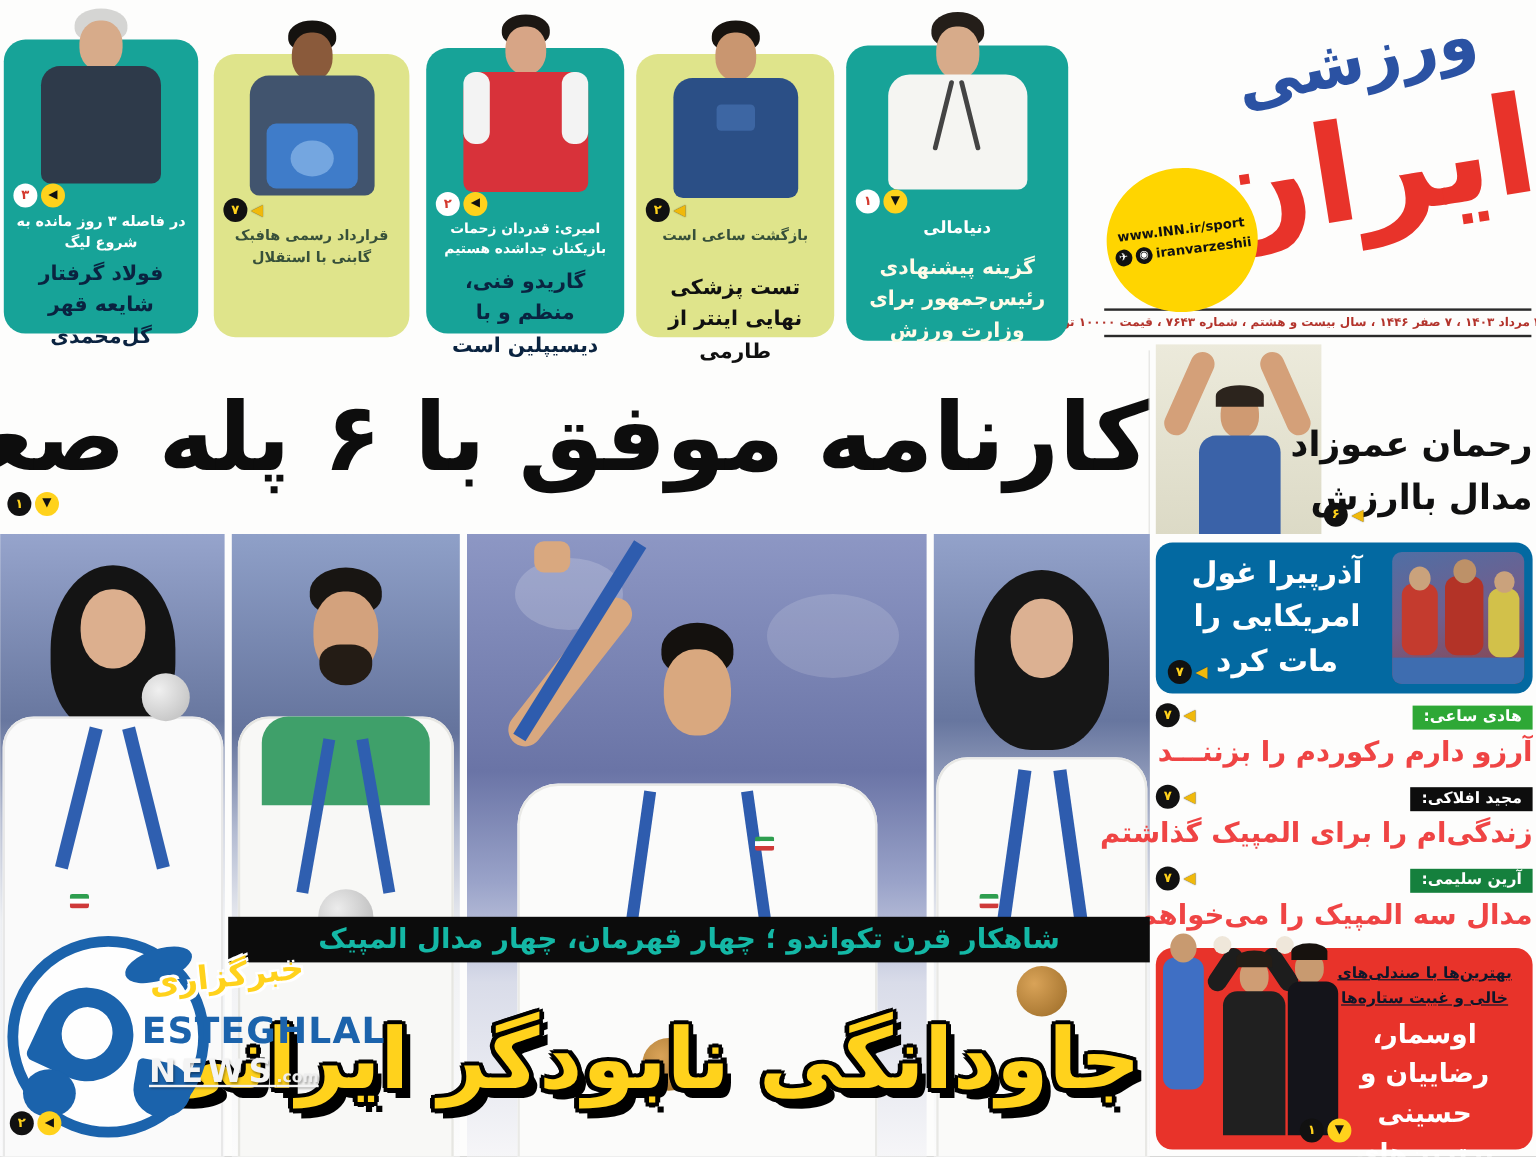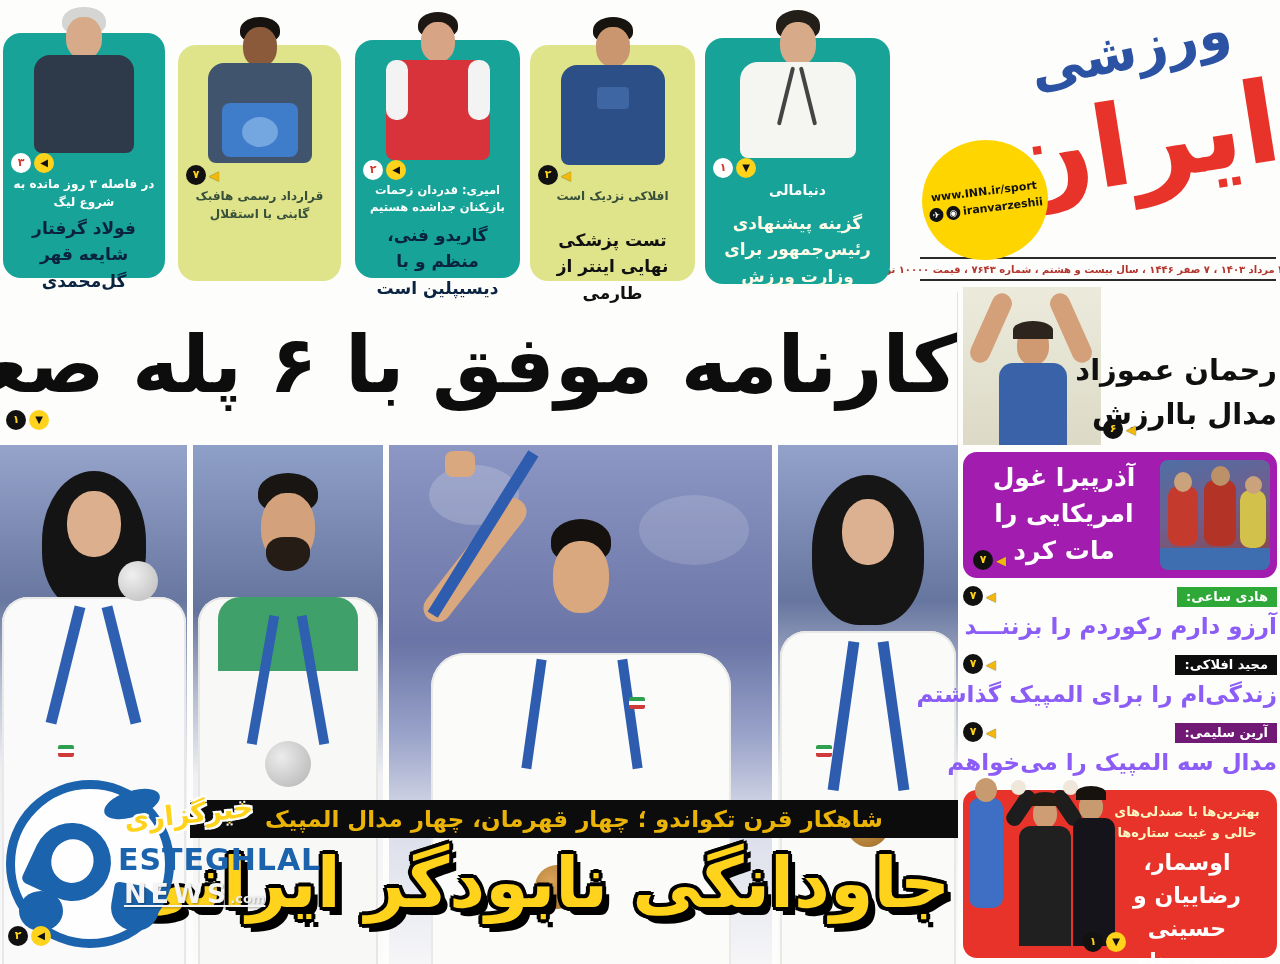--- a/index.html
+++ b/index.html
@@ -191,7 +191,7 @@
       <span class="arrow-flat">◀</span>
       <span class="dot-dark">۲</span>
     </div>
-    <div class="t-kicker">افلاکی نزدیک است</div>
+    <div class="t-kicker">بازگشت ساعی است</div>
     <div class="t-title">تست پزشکی نهایی اینتر از طارمی</div>
   </div>
 

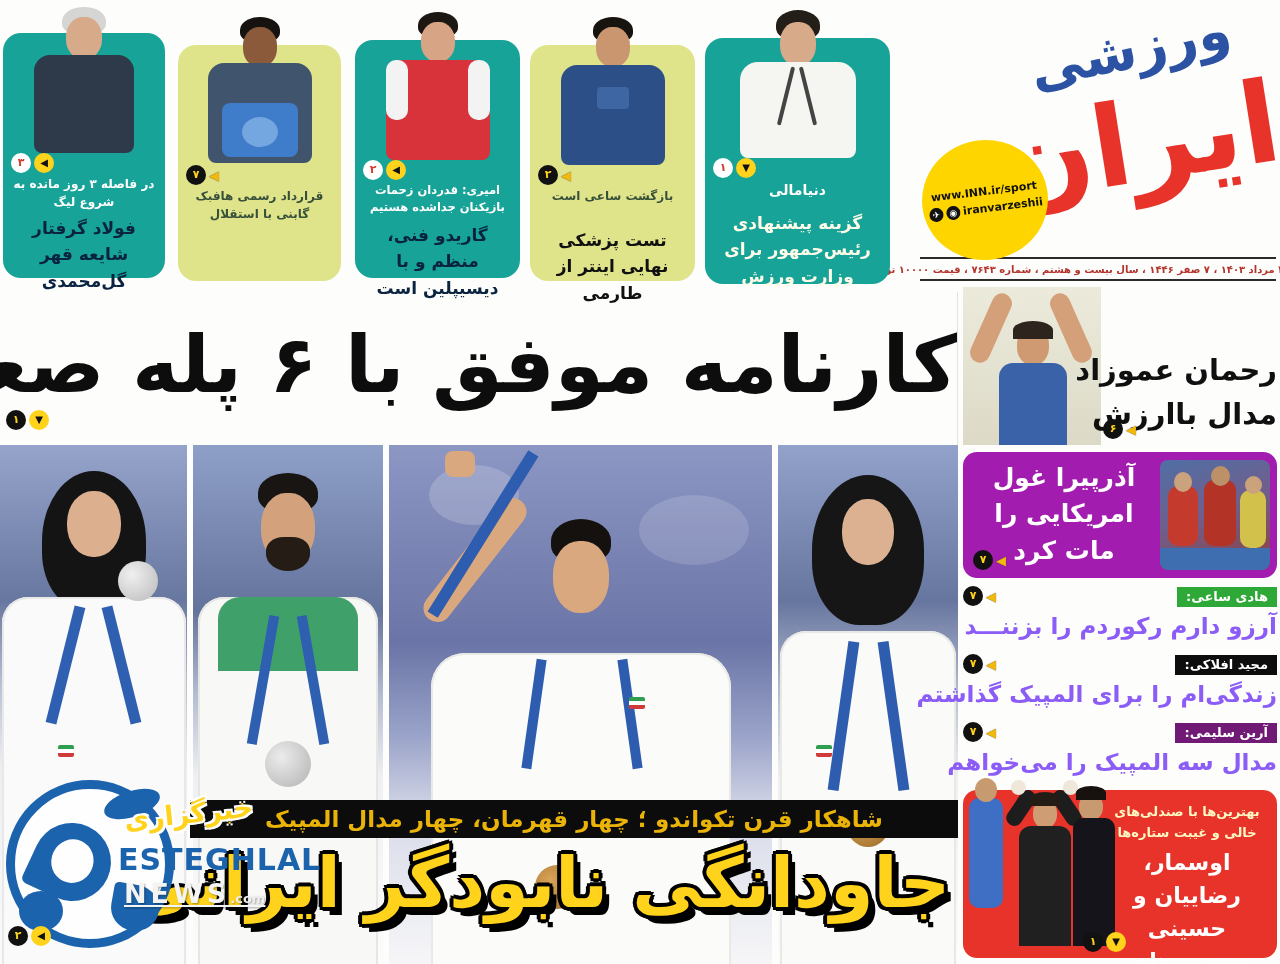--- a/index.html
+++ b/index.html
@@ -96,7 +96,7 @@
   .rc-kicker { font-size:16px; font-weight:bold; color:#d4392e; line-height:1.55; text-align:center; }
   .rc-head   { font-size:29px; font-weight:bold; color:#101010; line-height:1.5; text-align:center;
                white-space:nowrap; }
-  .greenbox { position:absolute; left:963px; top:452px; width:314px; height:126px; background:#a21caf;
+  .greenbox { position:absolute; left:963px; top:452px; width:314px; height:126px; background:#0369a1;
               border-radius:14px; }
   .gb-photo { position:absolute; left:197px; top:8px; width:110px; height:110px; border-radius:8px;
               background:linear-gradient(160deg,#4f6fa5 0%, #6f5f8e 45%, #8f4040 100%); overflow:hidden; }

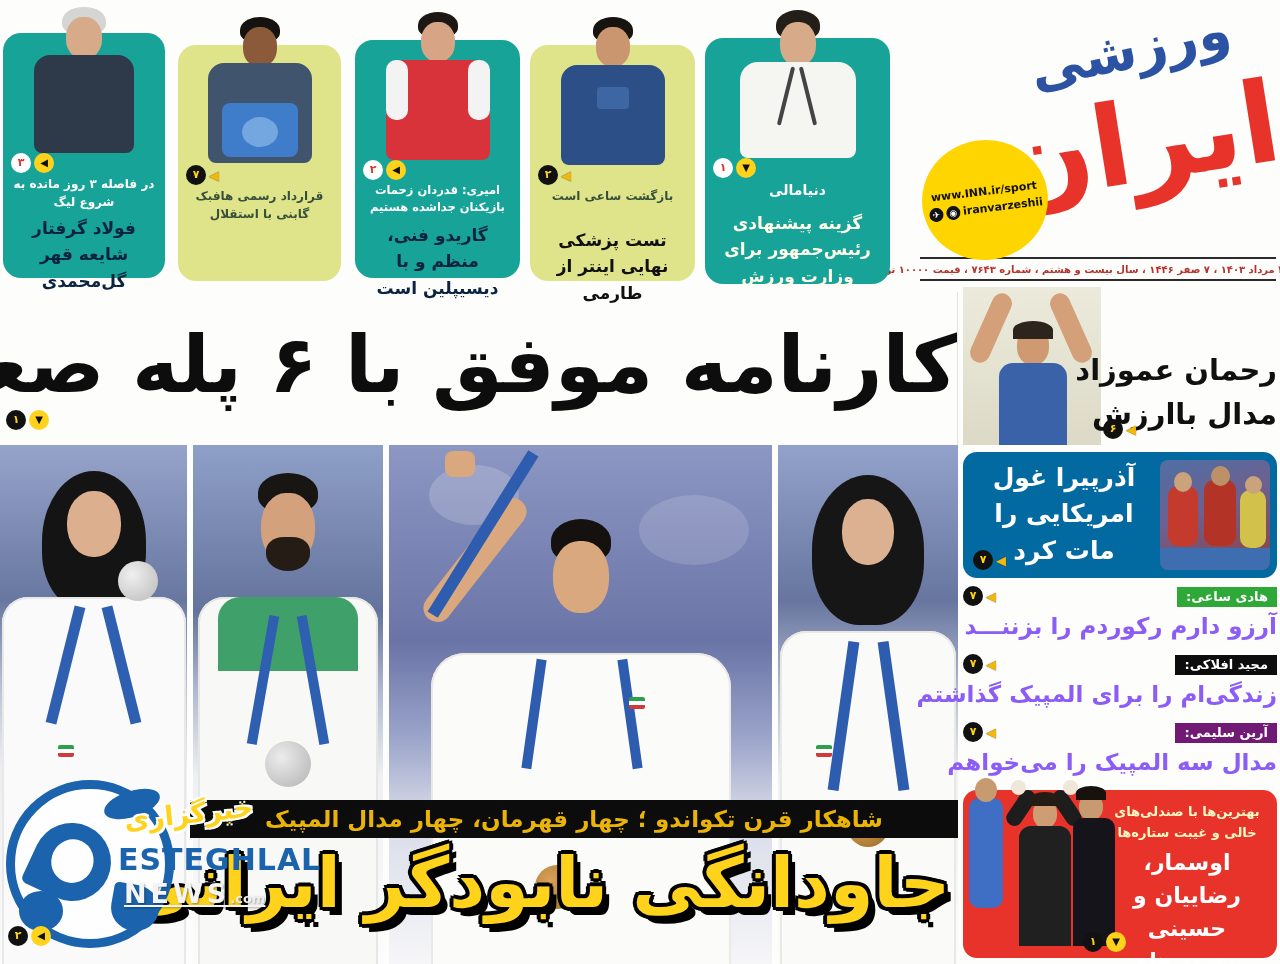--- a/index.html
+++ b/index.html
@@ -107,7 +107,7 @@
   .chip-green { background:#2ea836; }
   .chip-black { background:#0d0d0d; }
   .chip-red   { background:#701a75; }
-  .q-text { font-size:23px; font-weight:bold; color:#8b5cf6; white-space:nowrap; text-align:right; }
+  .q-text { font-size:23px; font-weight:bold; color:#ef4444; white-space:nowrap; text-align:right; }
   .redbox { position:absolute; left:963px; top:790px; width:314px; height:168px; background:#e8332a;
             border-radius:14px; }
   .rb-kicker { position:absolute; right:10px; top:12px; width:160px; font-size:13px; font-weight:bold;

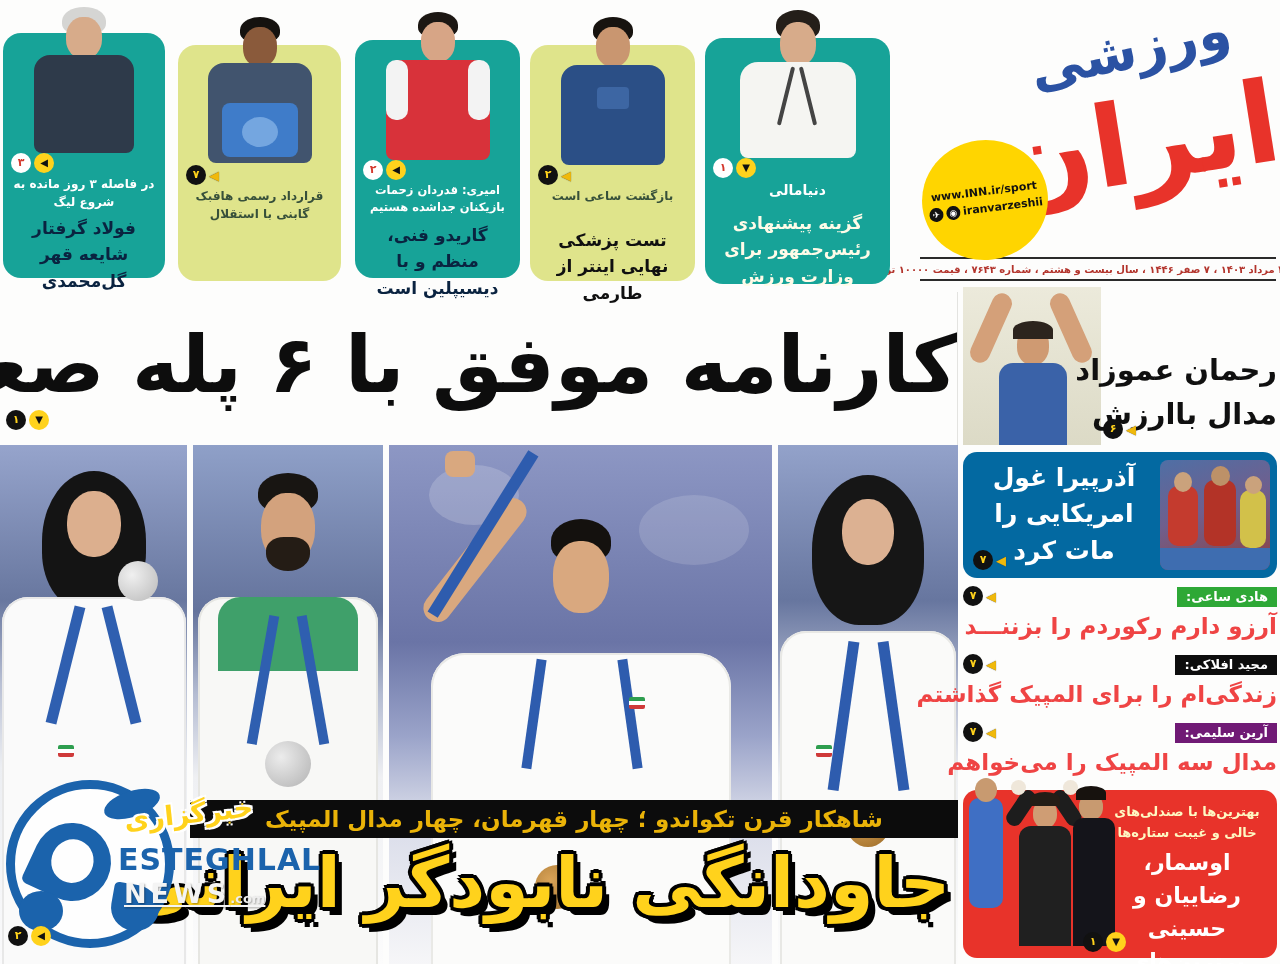--- a/index.html
+++ b/index.html
@@ -106,7 +106,7 @@
   .chip { display:inline-block; color:#fff; font-size:13px; font-weight:bold; padding:2px 9px 3px; }
   .chip-green { background:#2ea836; }
   .chip-black { background:#0d0d0d; }
-  .chip-red   { background:#701a75; }
+  .chip-red   { background:#15803d; }
   .q-text { font-size:23px; font-weight:bold; color:#ef4444; white-space:nowrap; text-align:right; }
   .redbox { position:absolute; left:963px; top:790px; width:314px; height:168px; background:#e8332a;
             border-radius:14px; }

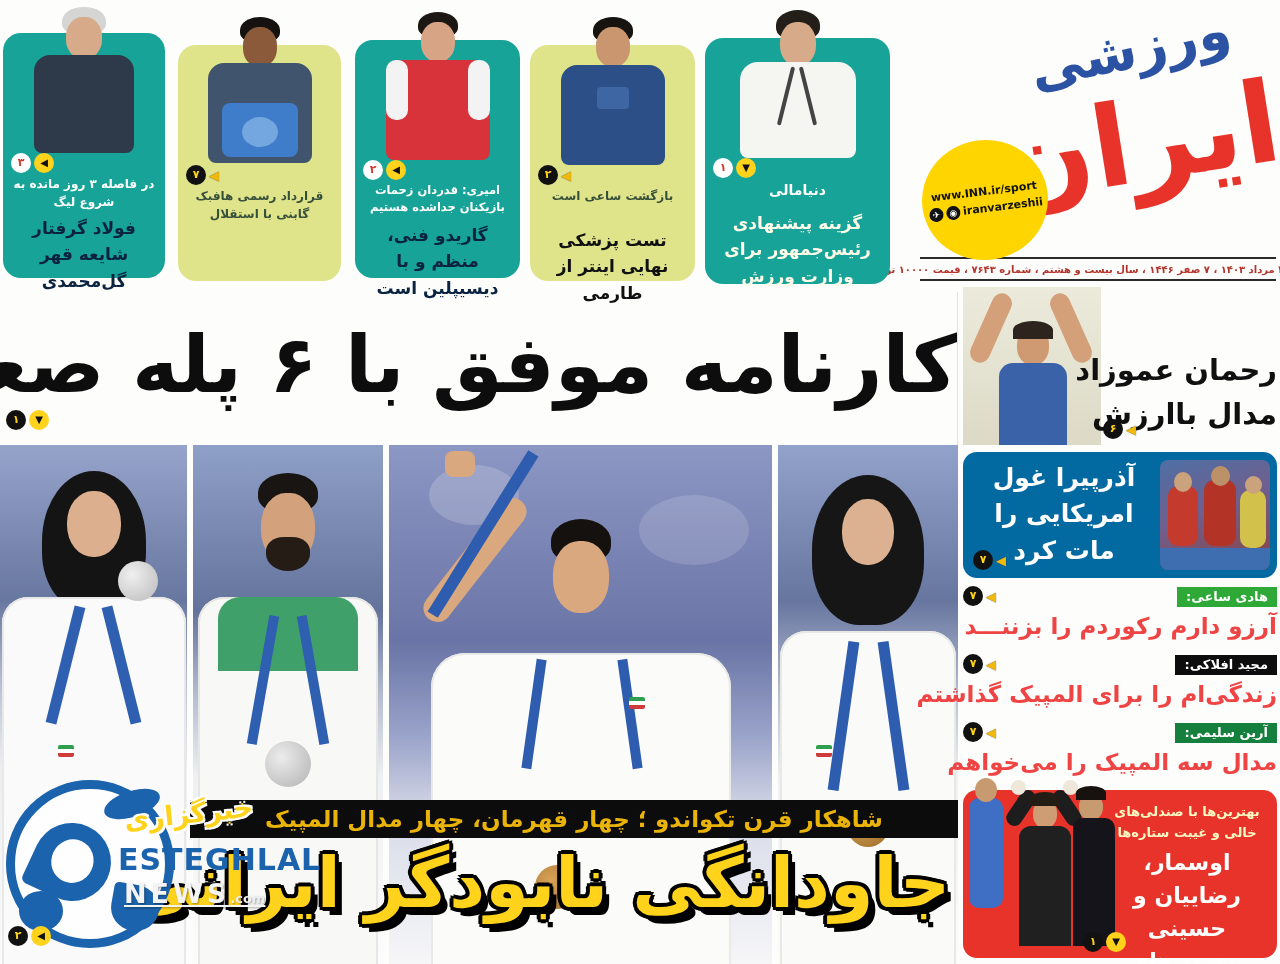--- a/index.html
+++ b/index.html
@@ -60,8 +60,8 @@
 
   
   .panel { position:absolute; top:445px; height:519px; overflow:hidden; }
-  .strip-black { position:absolute; left:190px; top:800px; width:768px; height:38px; background:#0c0c0c;
-                 color:#eab308; display:flex; align-items:center; justify-content:center;
+  .strip-black { position:absolute; left:190px; top:764px; width:768px; height:38px; background:#0c0c0c;
+                 color:#14b8a6; display:flex; align-items:center; justify-content:center;
                  font-size:23px; font-weight:bold; white-space:nowrap; z-index:6; }
   .mega { position:absolute; left:110px; top:842px; width:856px; text-align:center; z-index:6;
           font-size:70px; font-weight:bold; color:#ffd21c; letter-spacing:-1px; white-space:nowrap;

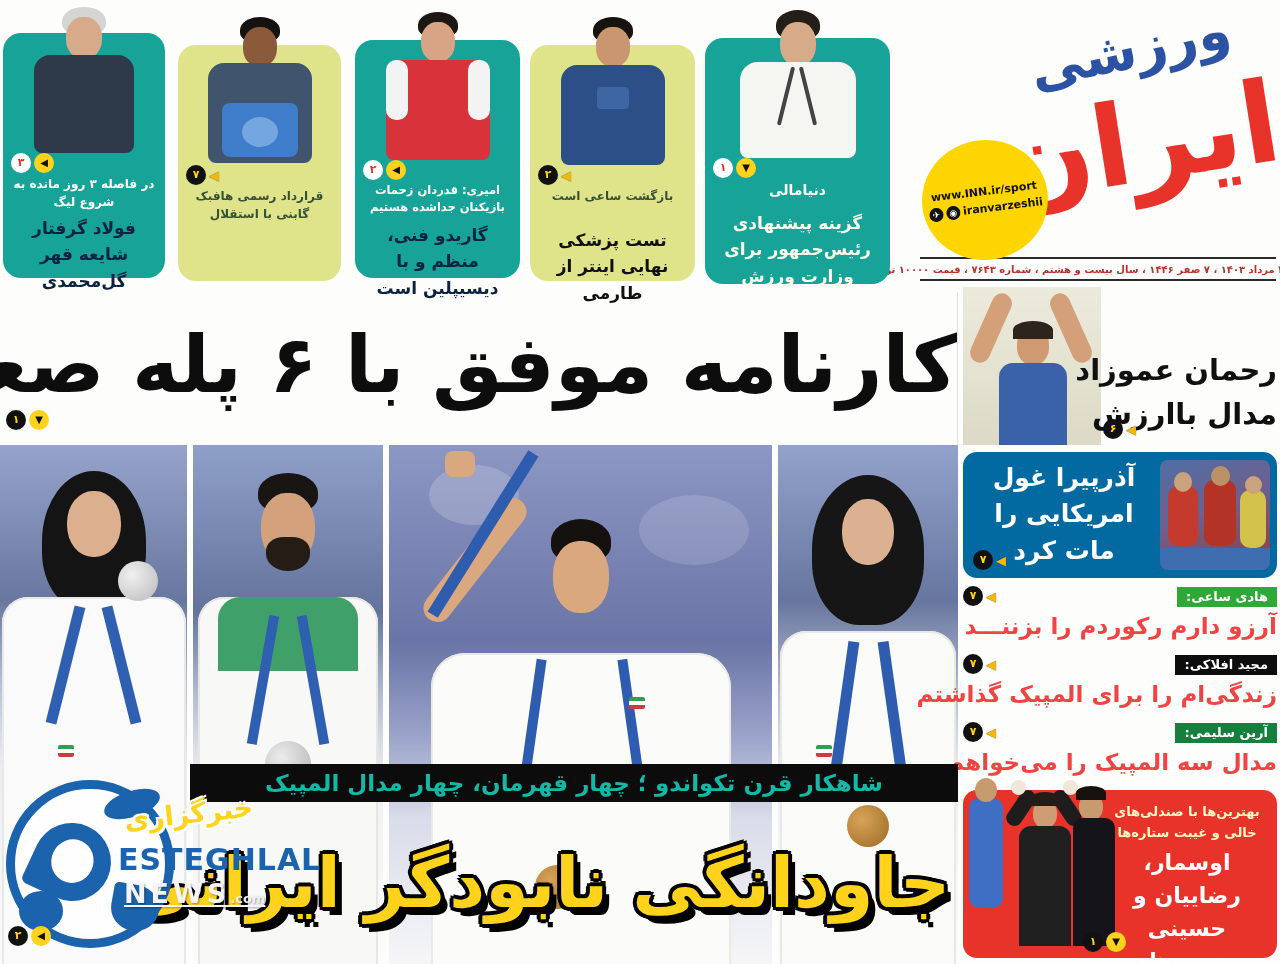--- a/index.html
+++ b/index.html
@@ -111,7 +111,7 @@
   .redbox { position:absolute; left:963px; top:790px; width:314px; height:168px; background:#e8332a;
             border-radius:14px; }
   .rb-kicker { position:absolute; right:10px; top:12px; width:160px; font-size:13px; font-weight:bold;
-               color:#fef9c3; text-align:center; line-height:1.6; }
+               color:#0f172a; text-align:center; line-height:1.6;text-decoration:underline; }
   .rb-head   { position:absolute; right:10px; top:56px; width:160px; font-size:22px; font-weight:bold;
                color:#fff; text-align:center; line-height:1.5; }
   .flag { position:absolute; width:16px; height:12px; border-radius:2px; overflow:hidden; }

